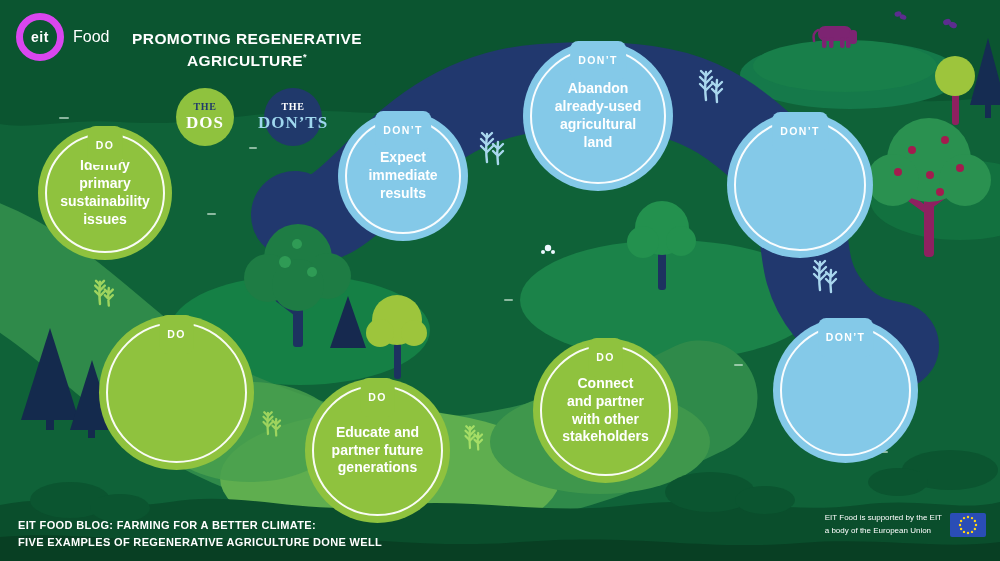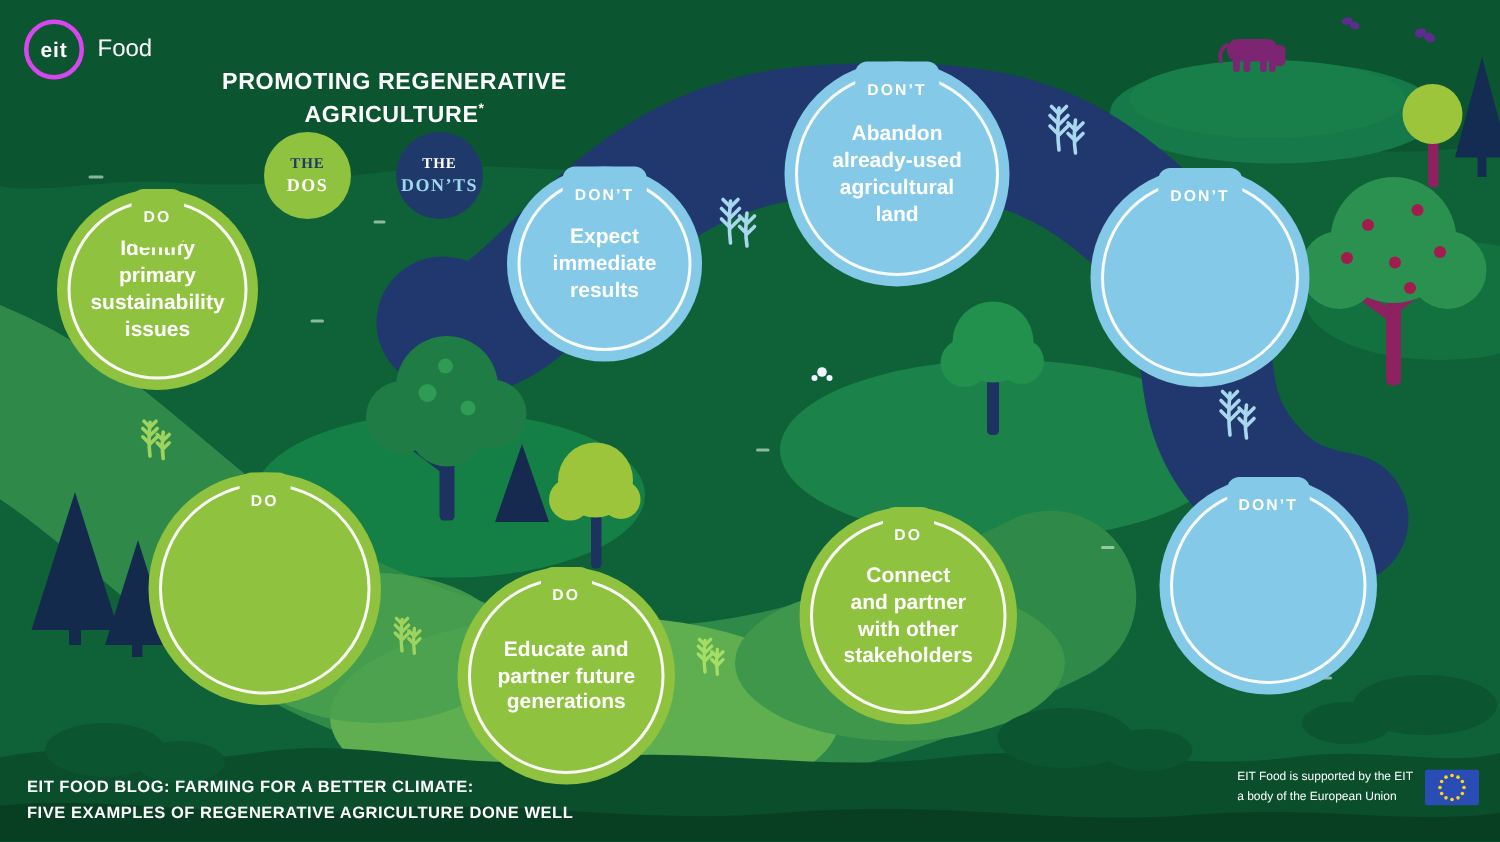--- a/index.html
+++ b/index.html
@@ -12,7 +12,7 @@
 
   
   .logo{position:absolute;left:16px;top:13px;display:flex;align-items:center;gap:9px;z-index:5;}
-  .logo-circle{width:34px;height:34px;border:3px solid #d946ef;border-radius:50%;
+  .logo-circle{width:34px;height:34px;border:7px solid #d946ef;border-radius:50%;
     display:flex;align-items:center;justify-content:center;font-weight:bold;font-size:14px;letter-spacing:.5px;}
   .logo-word{font-weight:normal;font-size:16px;}
 

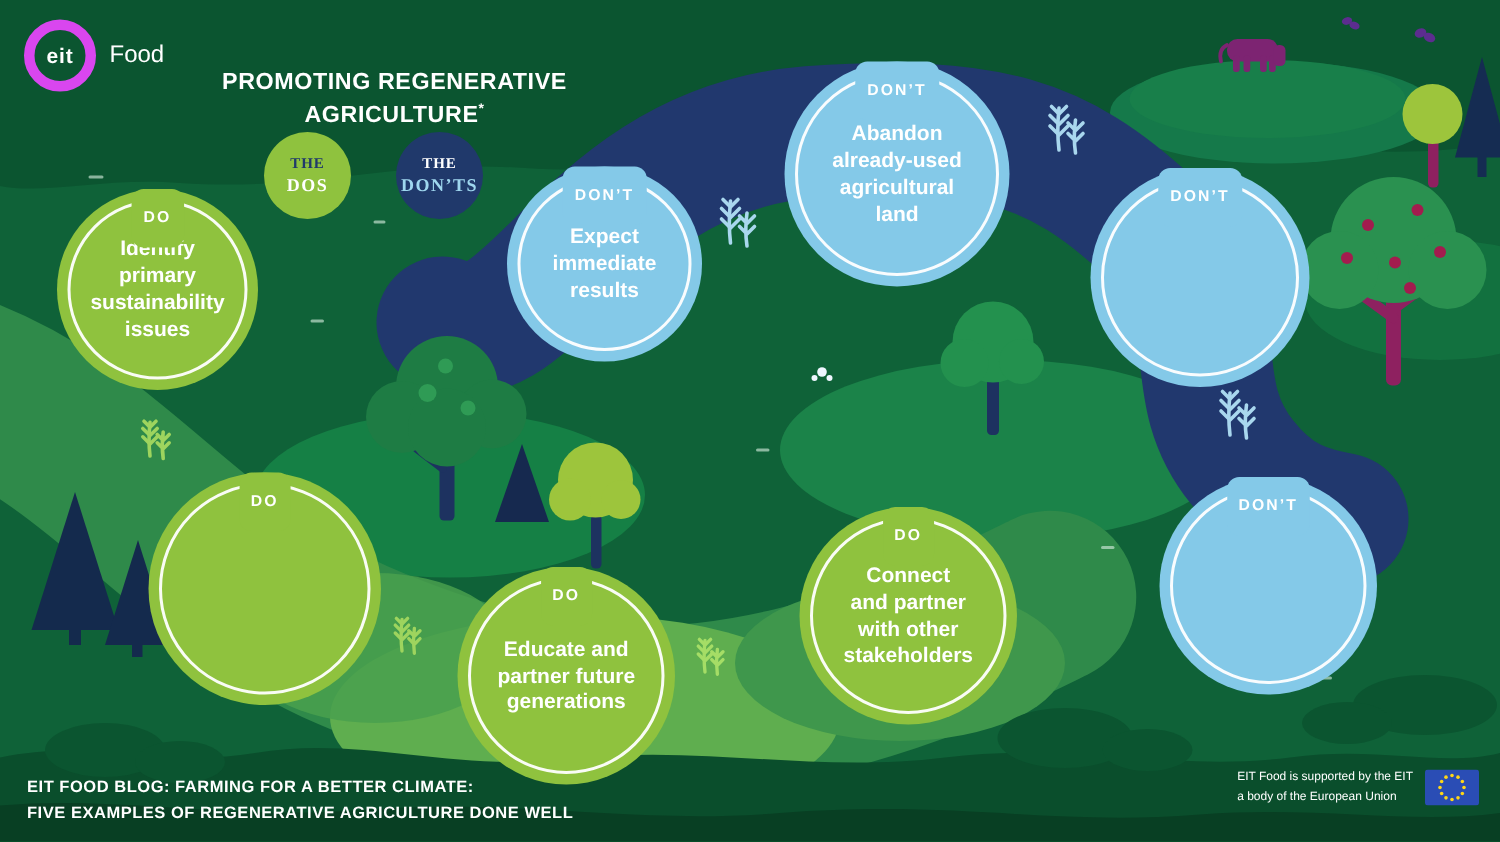--- a/index.html
+++ b/index.html
@@ -198,7 +198,7 @@
     <span class="logo-word">Food</span>
   </div>
 
-  <h1 class="title" style="margin:16px;">
+  <h1 class="title" style="margin:0;">
     <span>PROMOTING REGENERATIVE</span><br>
     <span>AGRICULTURE</span><span class="asterisk">*</span>
   </h1>

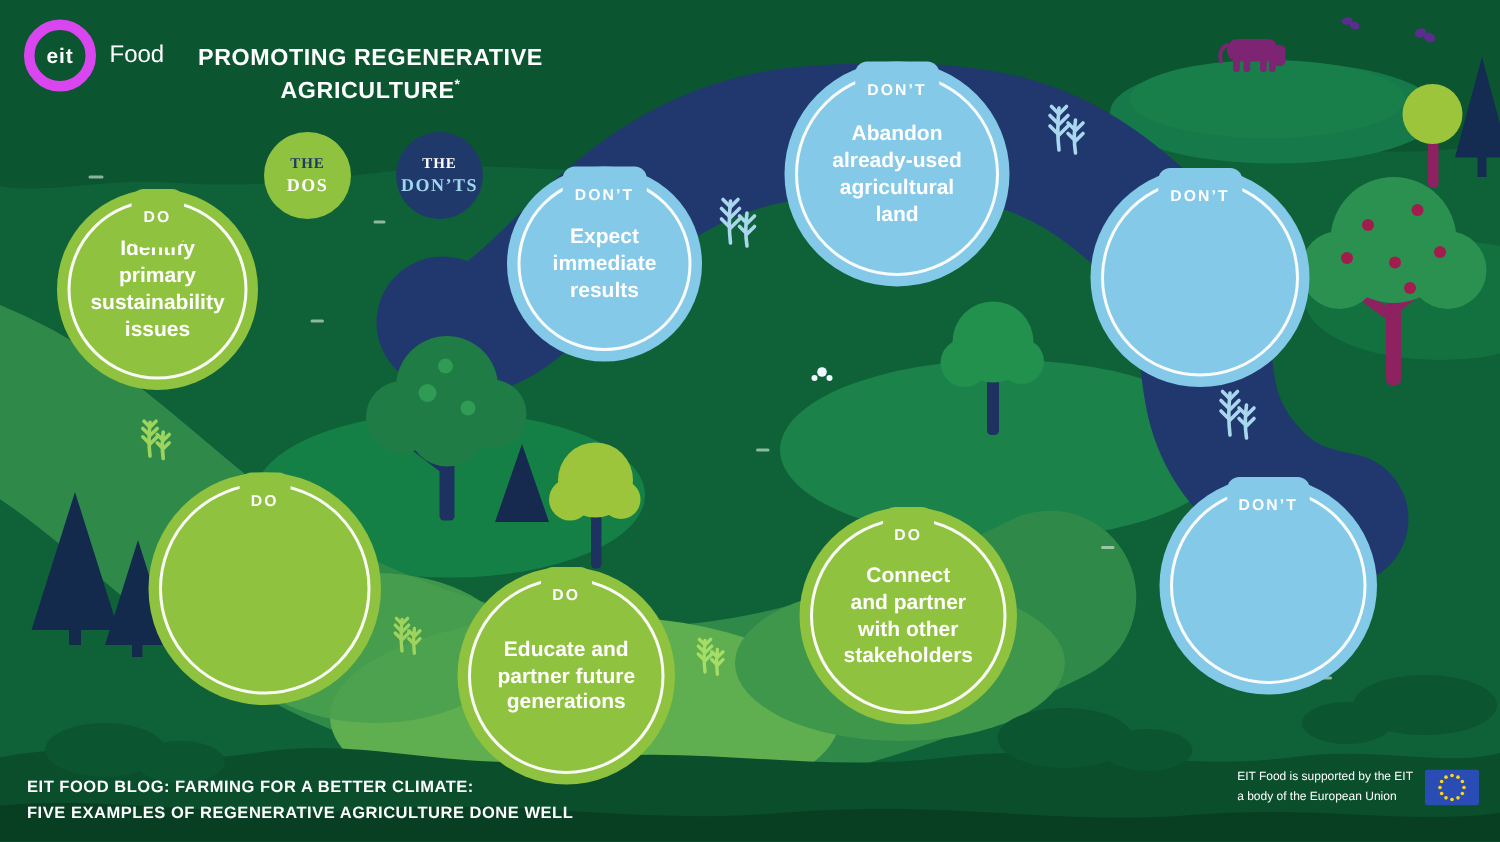--- a/index.html
+++ b/index.html
@@ -26,7 +26,7 @@
     display:flex;flex-direction:column;align-items:center;justify-content:center;
     font-weight:bold;line-height:1.2;text-align:center;font-family:Liberation Serif, serif;}
   .badge-top{font-size:10px;letter-spacing:.6px;}
-  .badge-bottom{font-size:12px;letter-spacing:1px;}
+  .badge-bottom{font-size:17px;letter-spacing:1px;}
   .badge-dos{left:176px;top:88px;background:var(--green);}
   .badge-dos .badge-top{color:var(--navy);}
   .badge-donts{left:264px;top:88px;background:var(--navy);}

